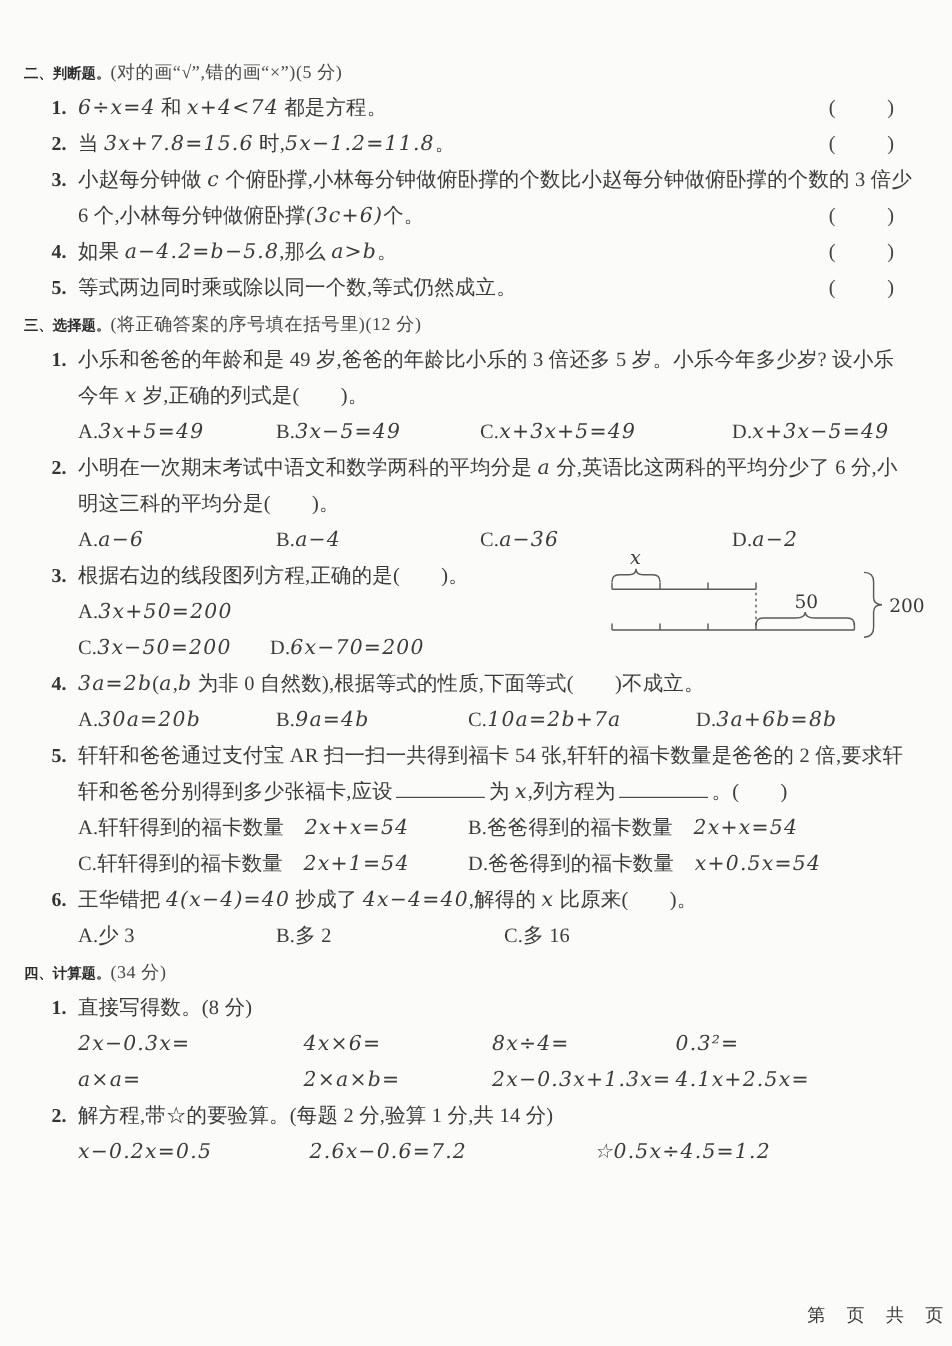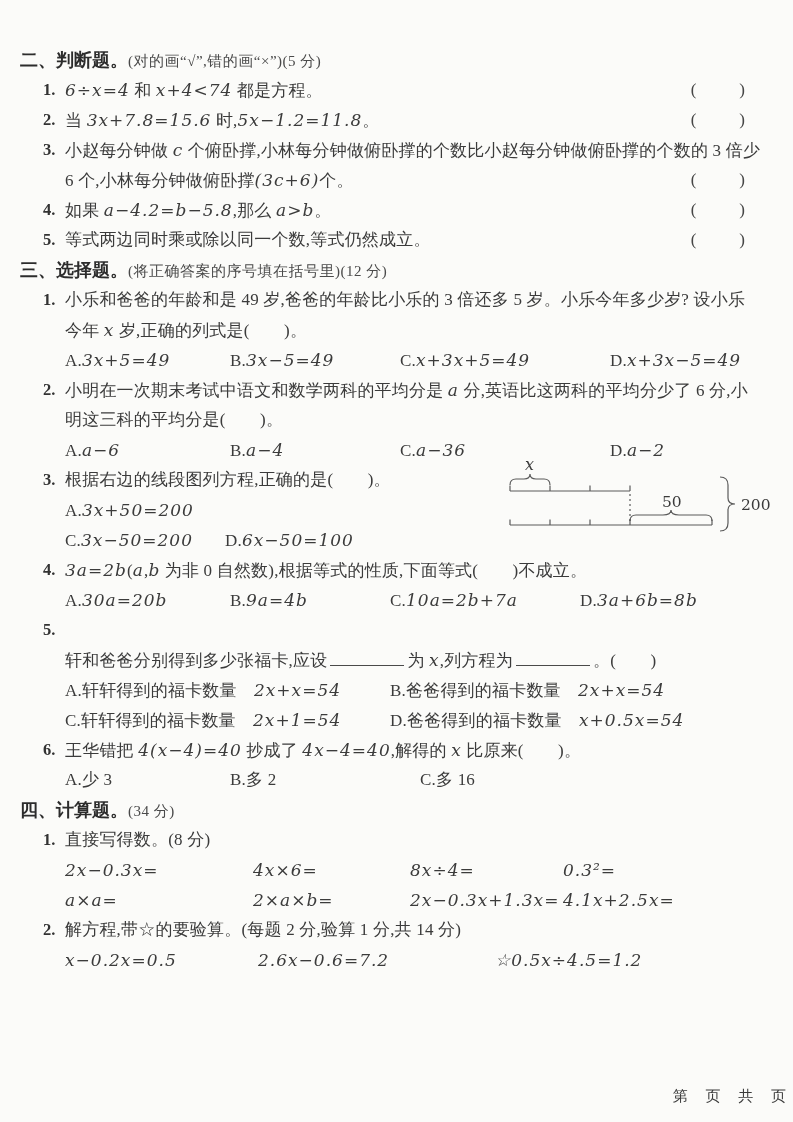--- a/index.html
+++ b/index.html
@@ -13,7 +13,7 @@
   .qline{padding-left:45px}
   .num{position:absolute;left:23px;top:0;font-weight:bold;font-size:16.5px;color:#333}
   .sec-header{font-size:17px}
-  .sec-title{font-family:"Liberation Sans","DejaVu Sans",sans-serif;font-weight:700;font-size:18px;color:#2c2c2c}
+  .sec-title{font-family:"Liberation Sans","DejaVu Sans",sans-serif;font-weight:700;font-size:12px;color:#2c2c2c}
   .sec-note{font-size:15px;color:#4a4a4a;letter-spacing:.5px}
   .c{letter-spacing:.2px}
   .m{font-family:"DejaVu Serif","Liberation Serif",serif;font-style:italic;letter-spacing:1px}

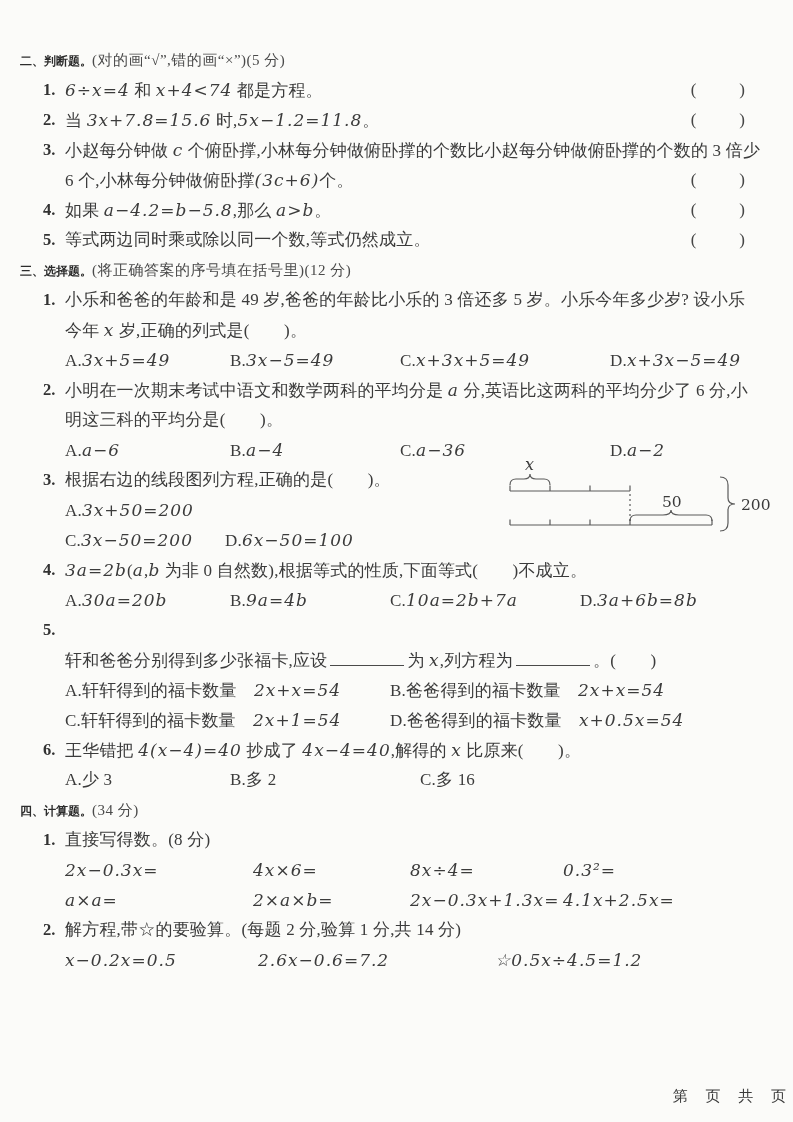--- a/index.html
+++ b/index.html
@@ -84,7 +84,7 @@
       </div>
       <div class="line opts c2">
         <span class="opt o0"><span class="c">C.</span><span class="m">3x−50=200</span></span>
-        <span class="opt o1"><span class="c">D.</span><span class="m">6x−50=100</span></span>
+        <span class="opt o1"><span class="c">D.</span><span class="m">6x−70=200</span></span>
       </div>
     </div>
     <div class="item">

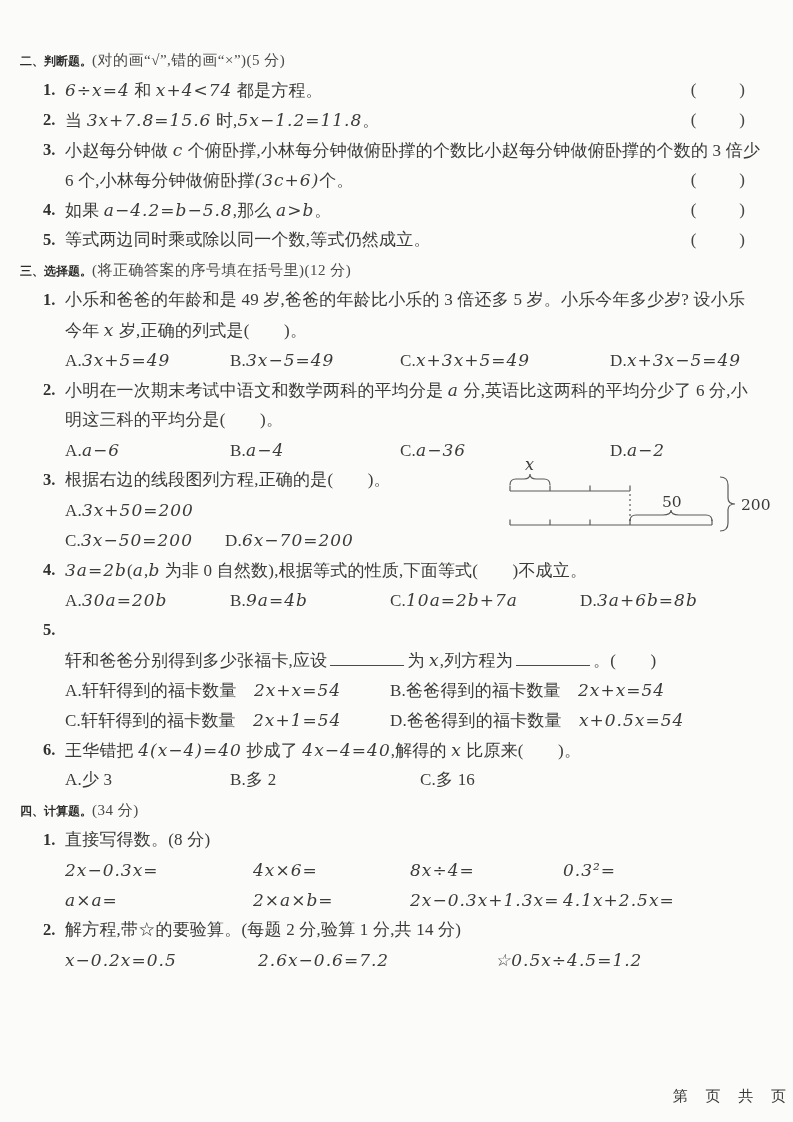--- a/index.html
+++ b/index.html
@@ -97,7 +97,7 @@
       </div>
     </div>
     <div class="item">
-      <div class="line qline"><span class="num">5.</span></div>
+      <div class="line qline"><span class="num">5.</span><span class="c">轩轩和爸爸通过支付宝 AR 扫一扫一共得到福卡 54 张,轩轩的福卡数量是爸爸的 2 倍,要求轩</span></div>
       <div class="line qline"><span class="c">轩和爸爸分别得到多少张福卡,应设</span><span class="u"></span><span class="c">为 </span><span class="m">x</span><span class="c">,列方程为</span><span class="u"></span><span class="c">。(　　)</span></div>
       <div class="line opts c2w">
         <span class="opt o0"><span class="c">A.轩轩得到的福卡数量　</span><span class="m">2x+x=54</span></span>

